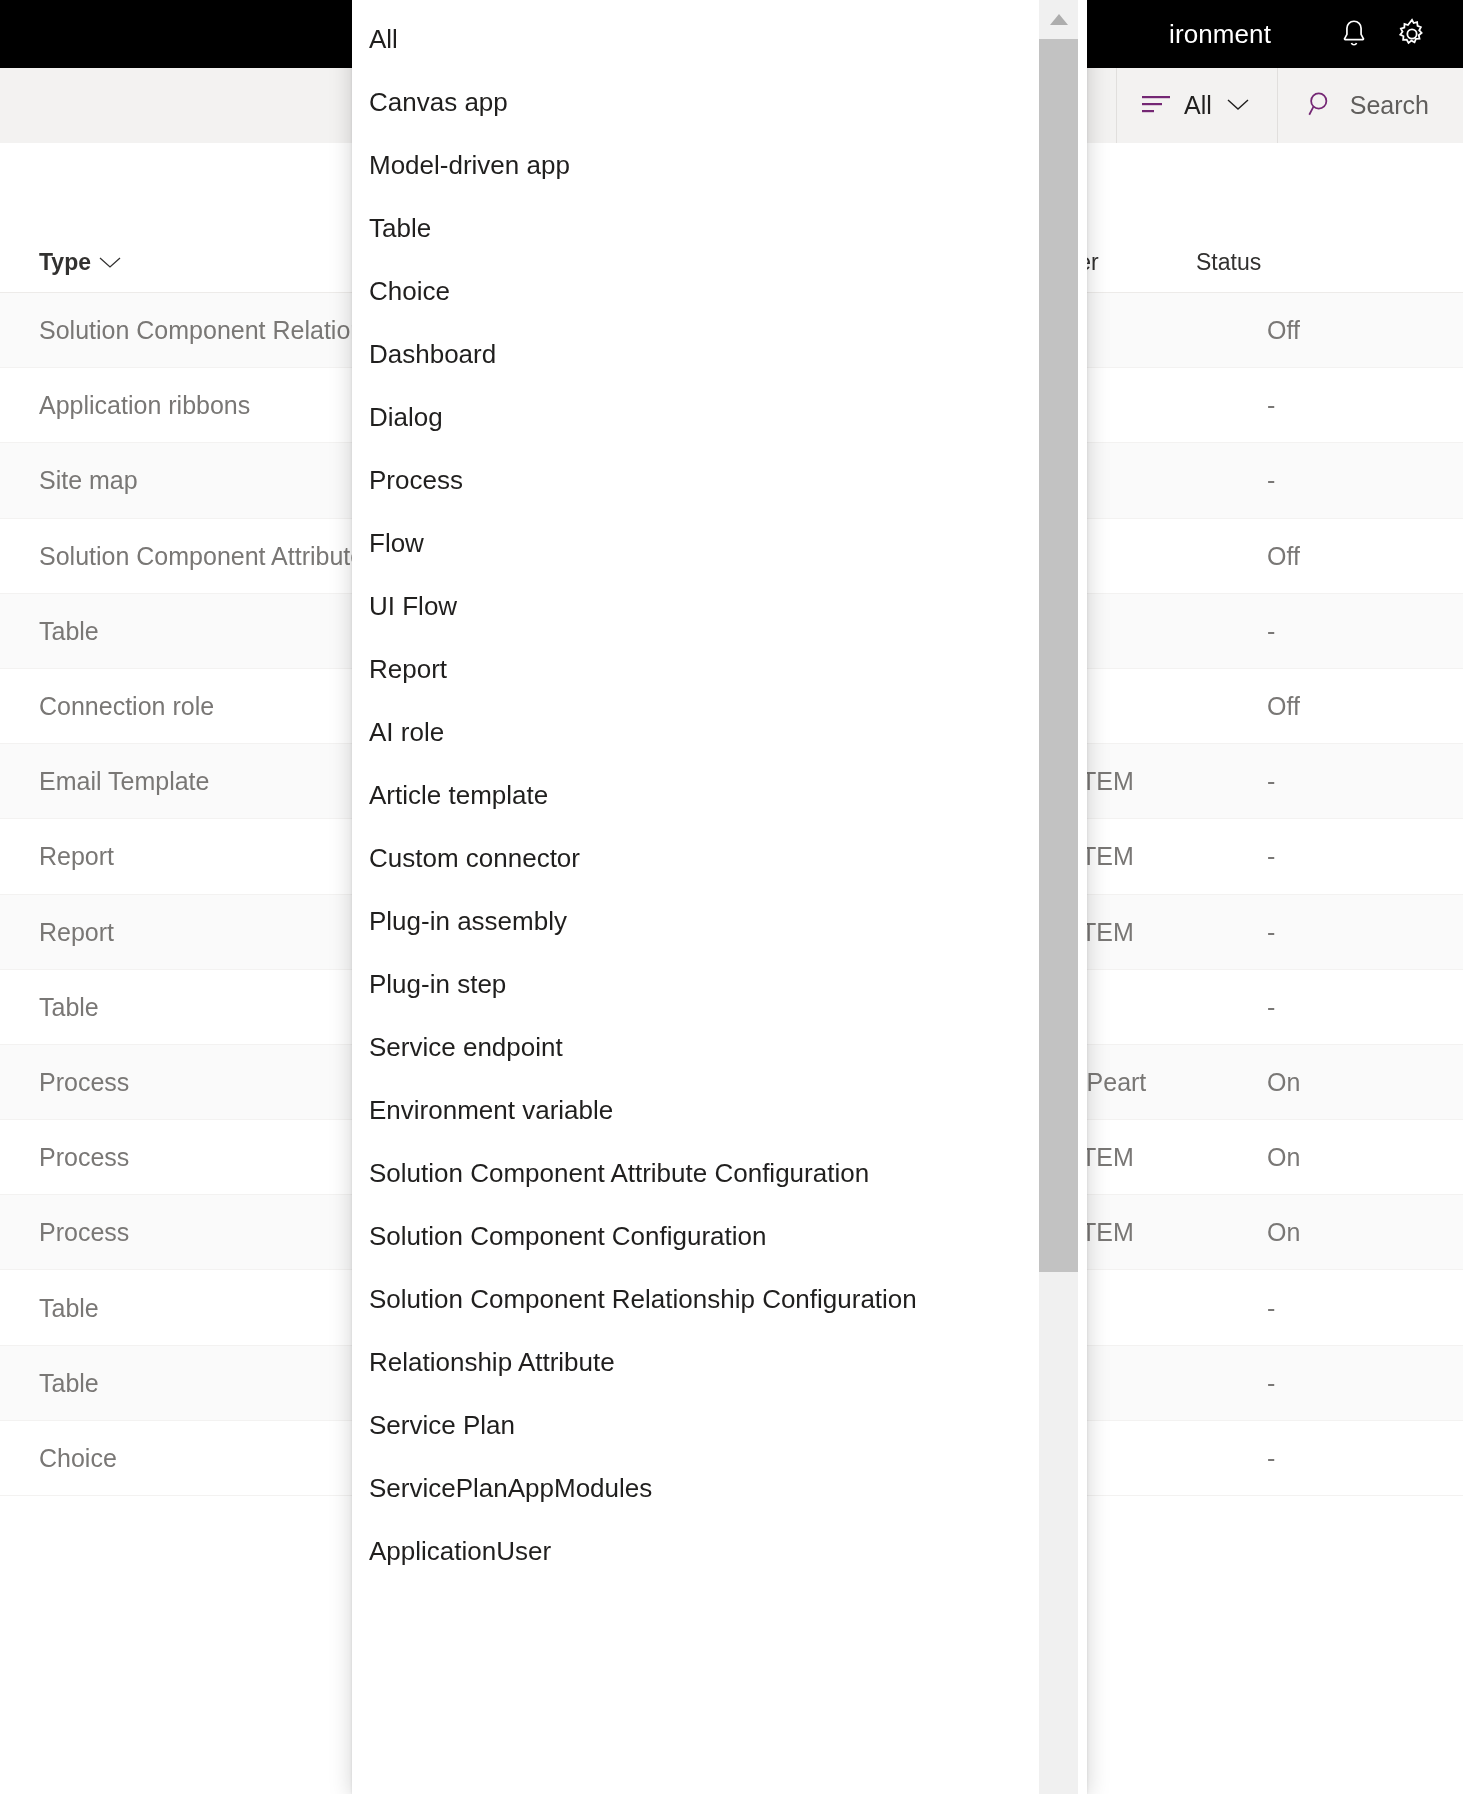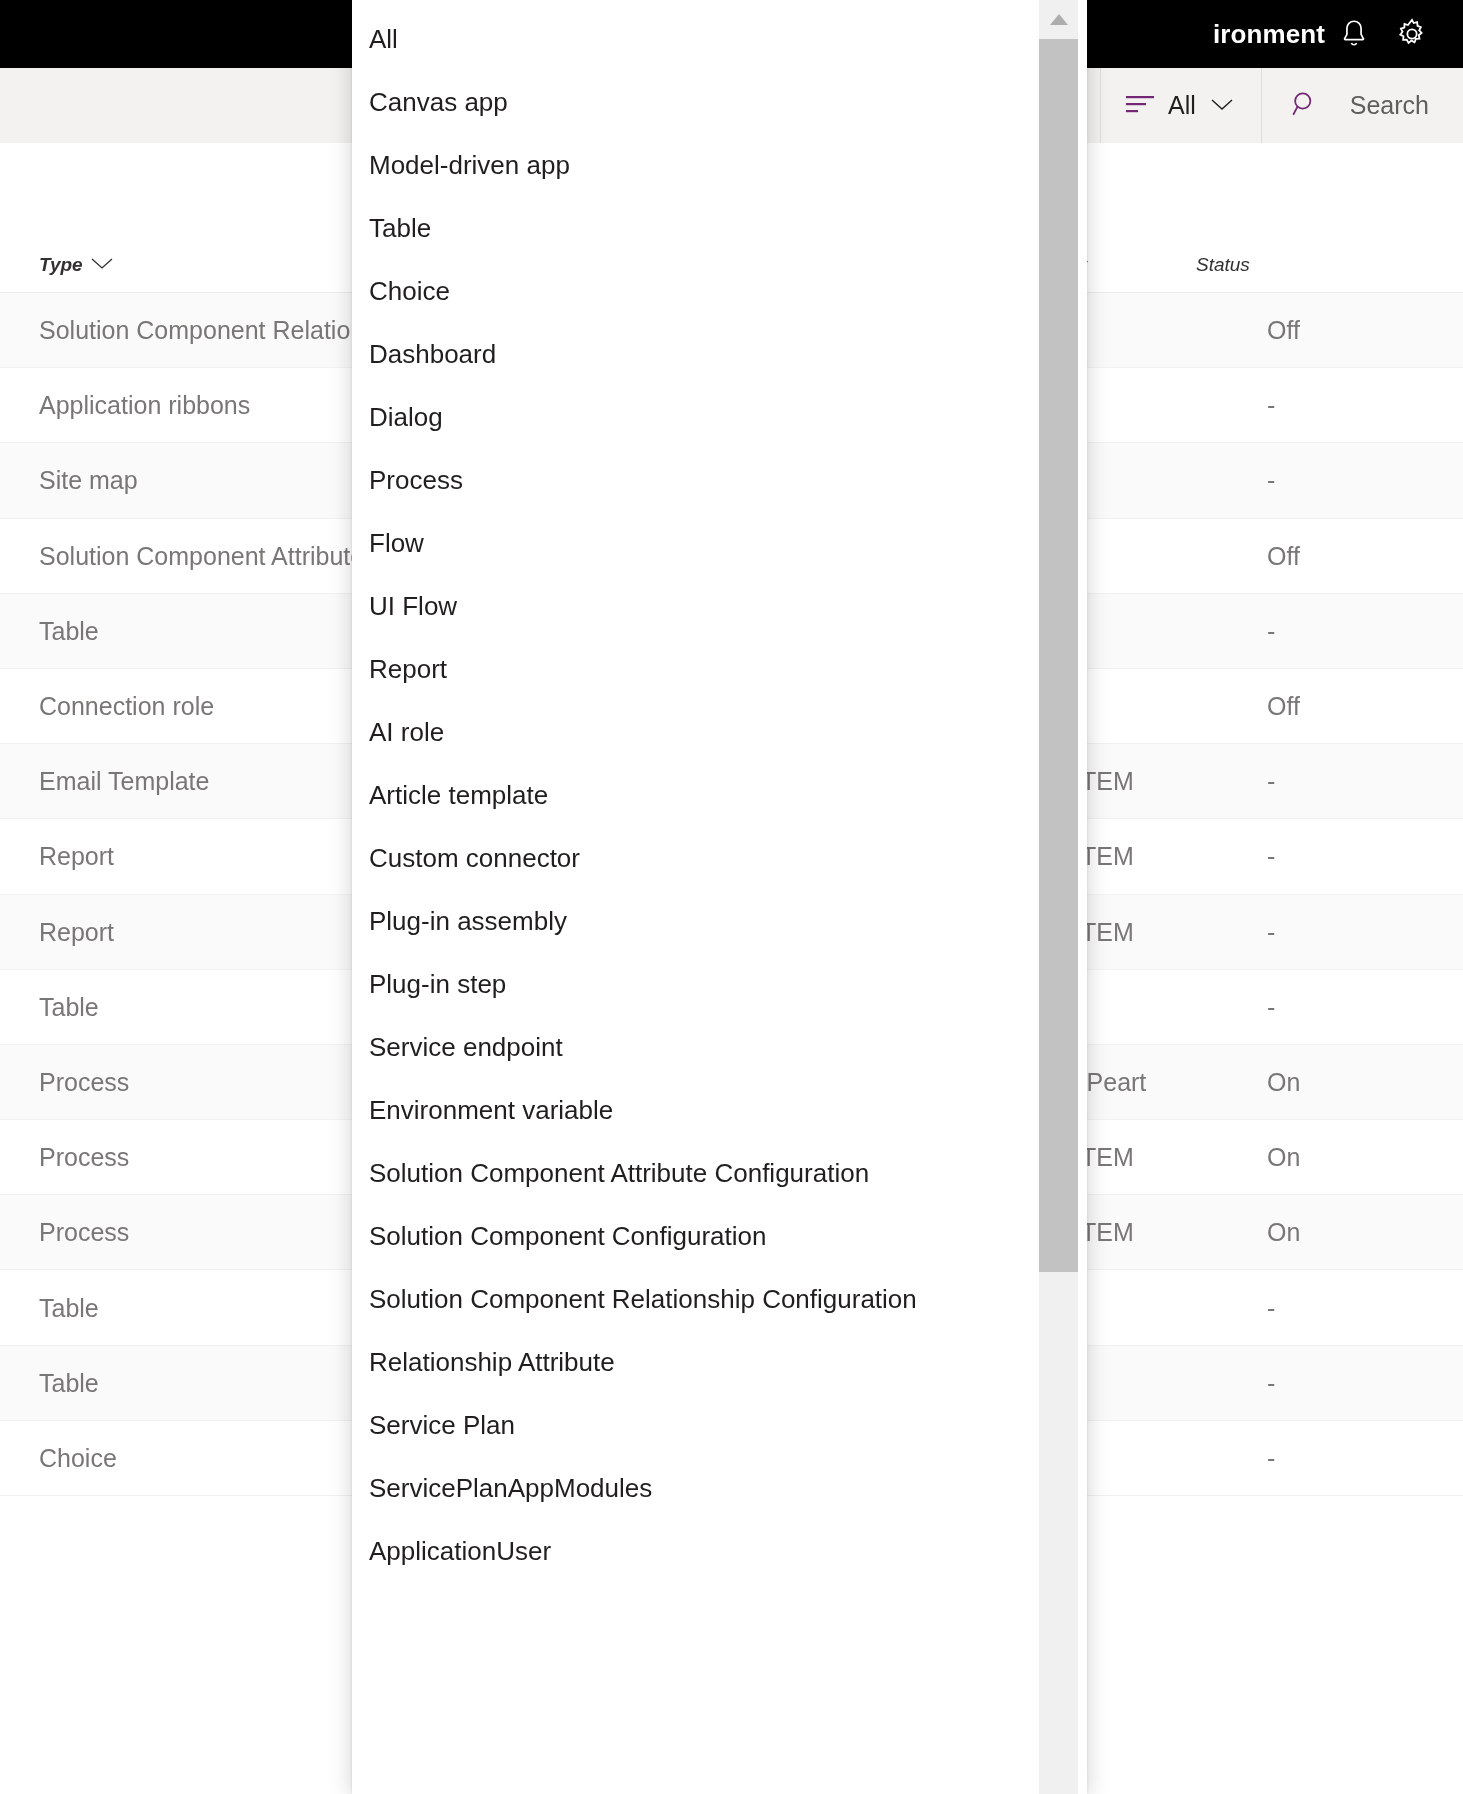--- a/index.html
+++ b/index.html
@@ -52,8 +52,8 @@
     color: #ffffff;
     font-size: 26px;
     letter-spacing: .1px;
+    margin-right: 54px;
     white-space: nowrap;
-    font-weight: bold;
   }
   .hdr-icon {
     width: 58px; height: 68px;

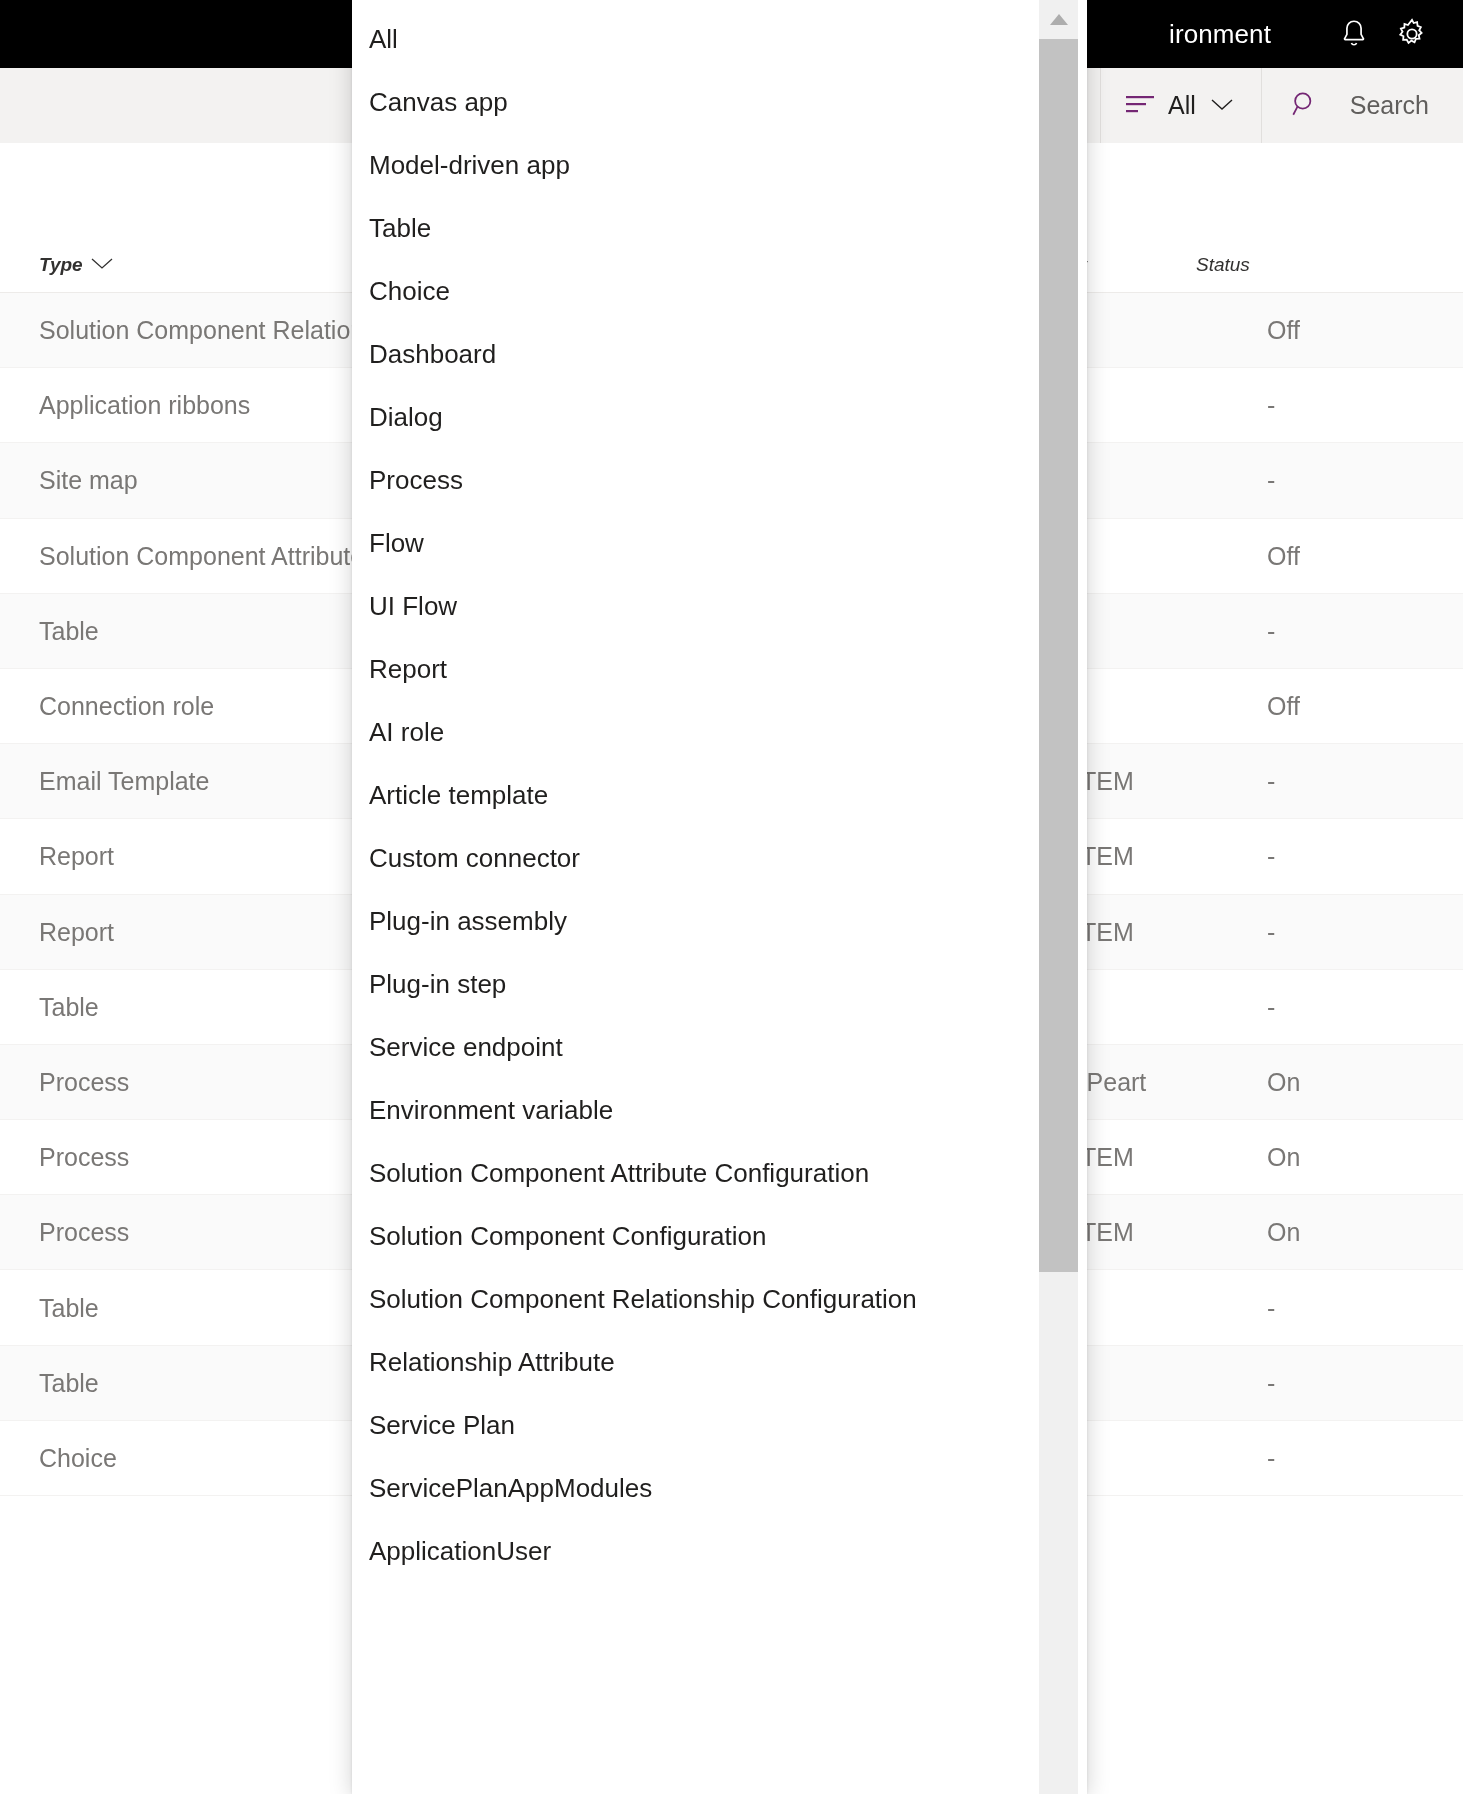--- a/index.html
+++ b/index.html
@@ -96,7 +96,7 @@
   .search-box {
     display: flex;
     align-items: center;
-    gap: 30px;
+    gap: 14px;
     padding: 0 34px 0 28px;
     height: 75px;
     cursor: text;

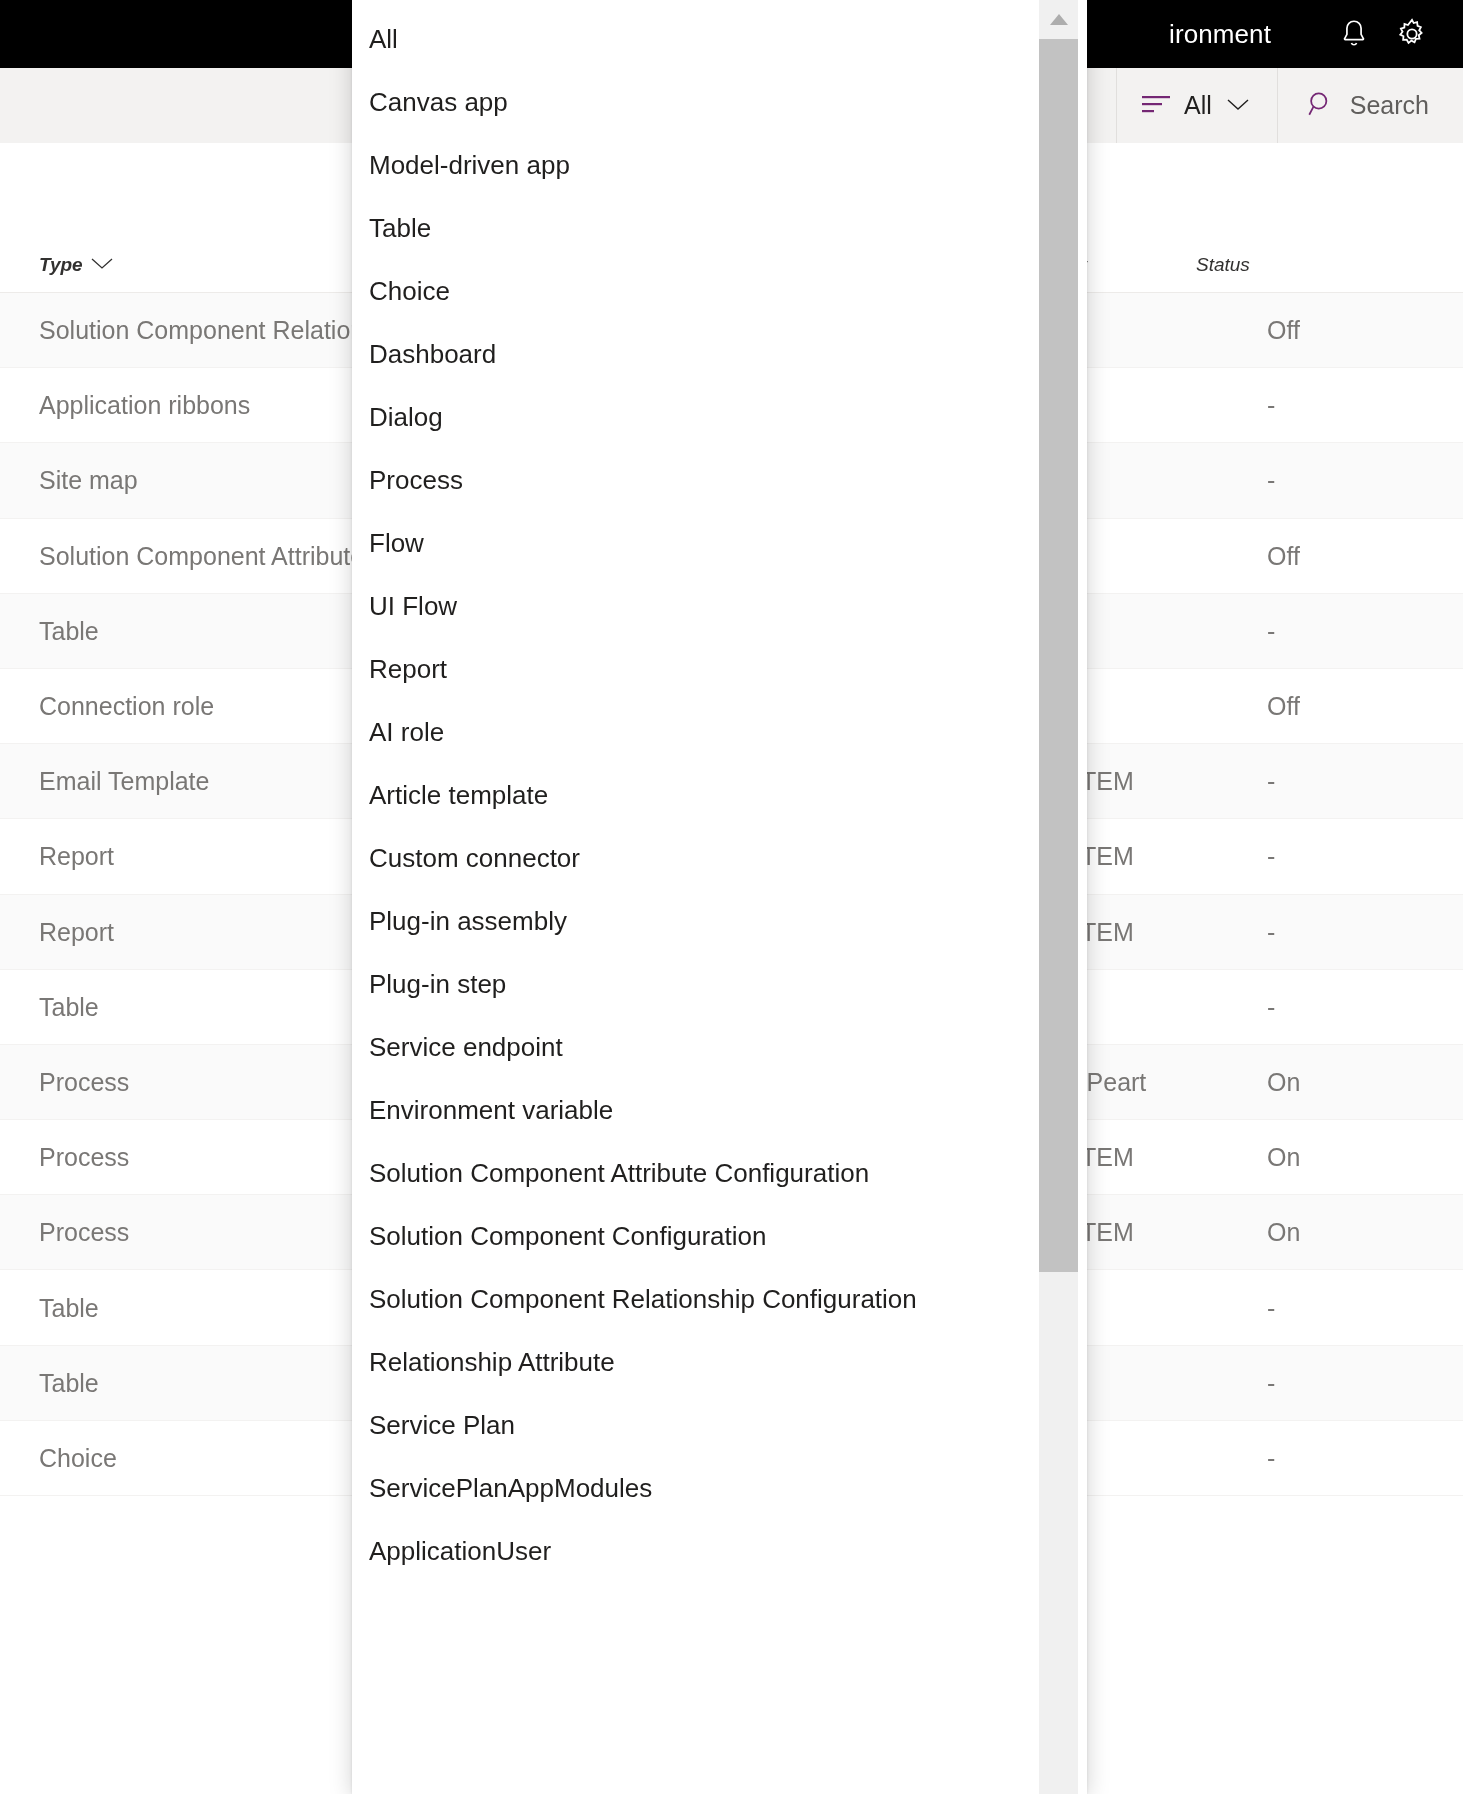--- a/index.html
+++ b/index.html
@@ -123,14 +123,13 @@
   .gh-cell {
     position: absolute;
     bottom: 16px;
-    font-size: 19px;
+    font-size: 23px;
     color: #323130;
     font-weight: 600;
     display: flex;
     align-items: center;
     gap: 6px;
     white-space: nowrap;
-    font-style: italic;
   }
   .gh-type   { left: 39px; }
   .gh-owner  { left: 1031px; font-weight: 400; color:#323130;}

